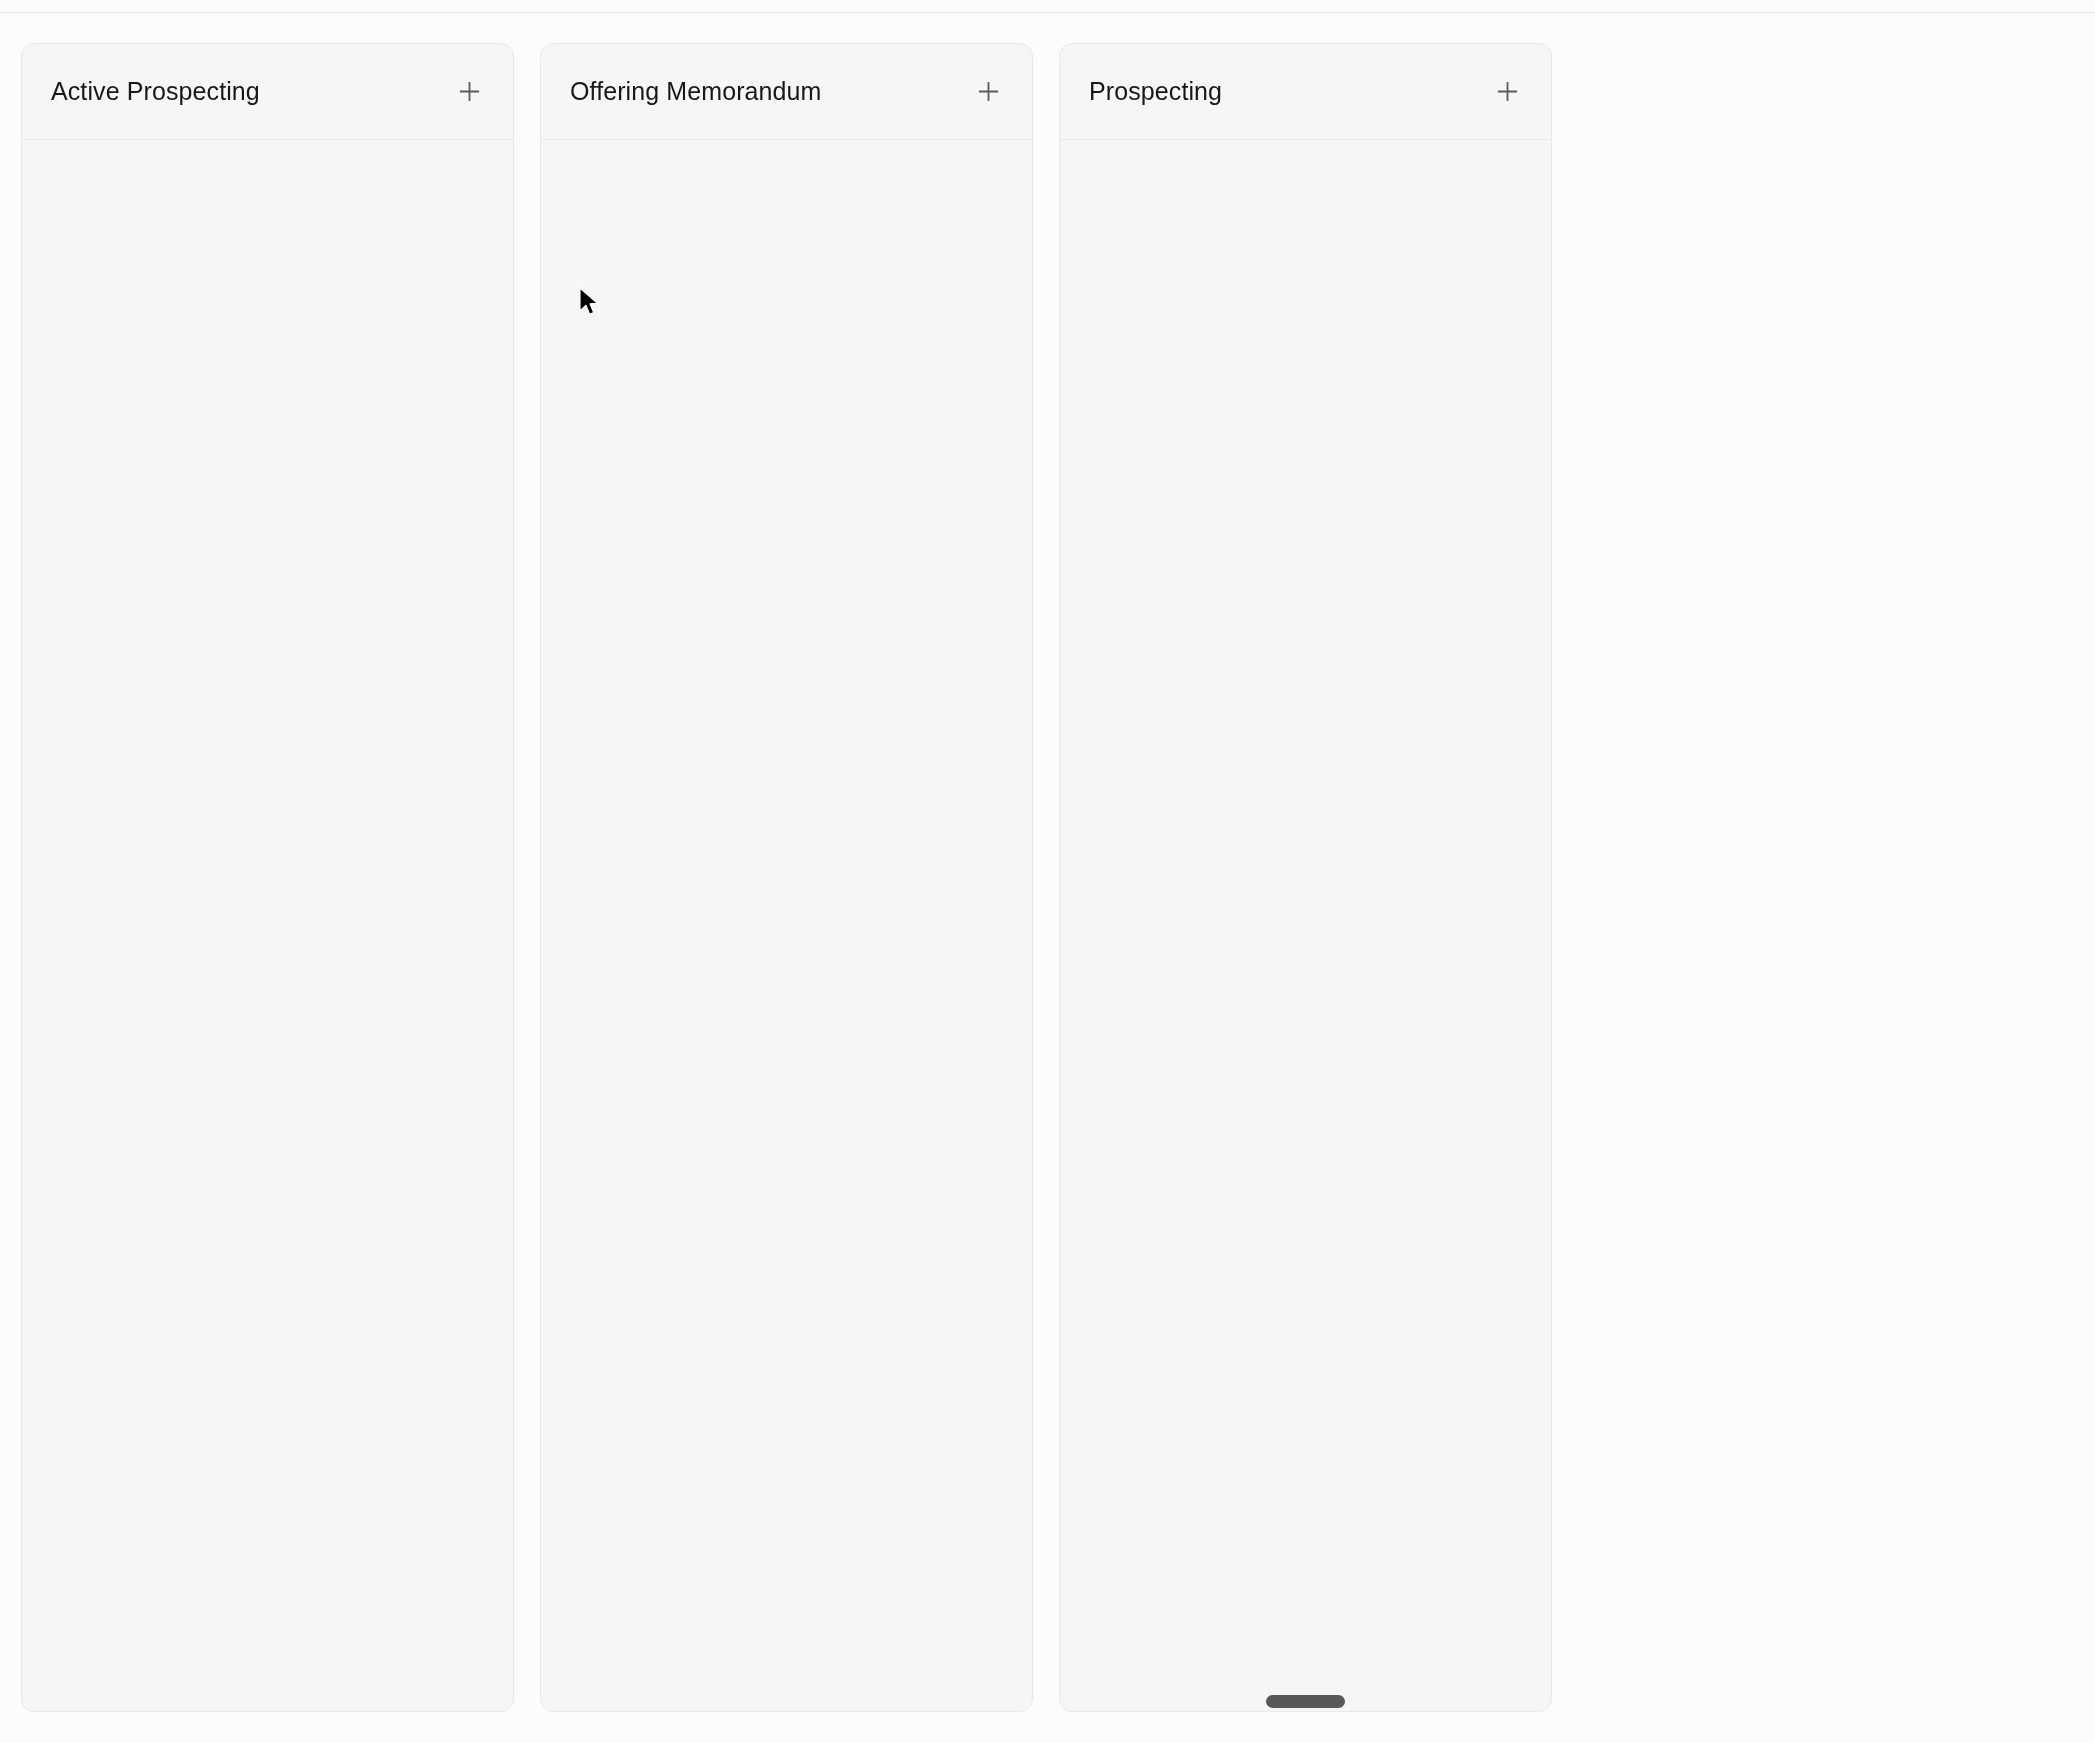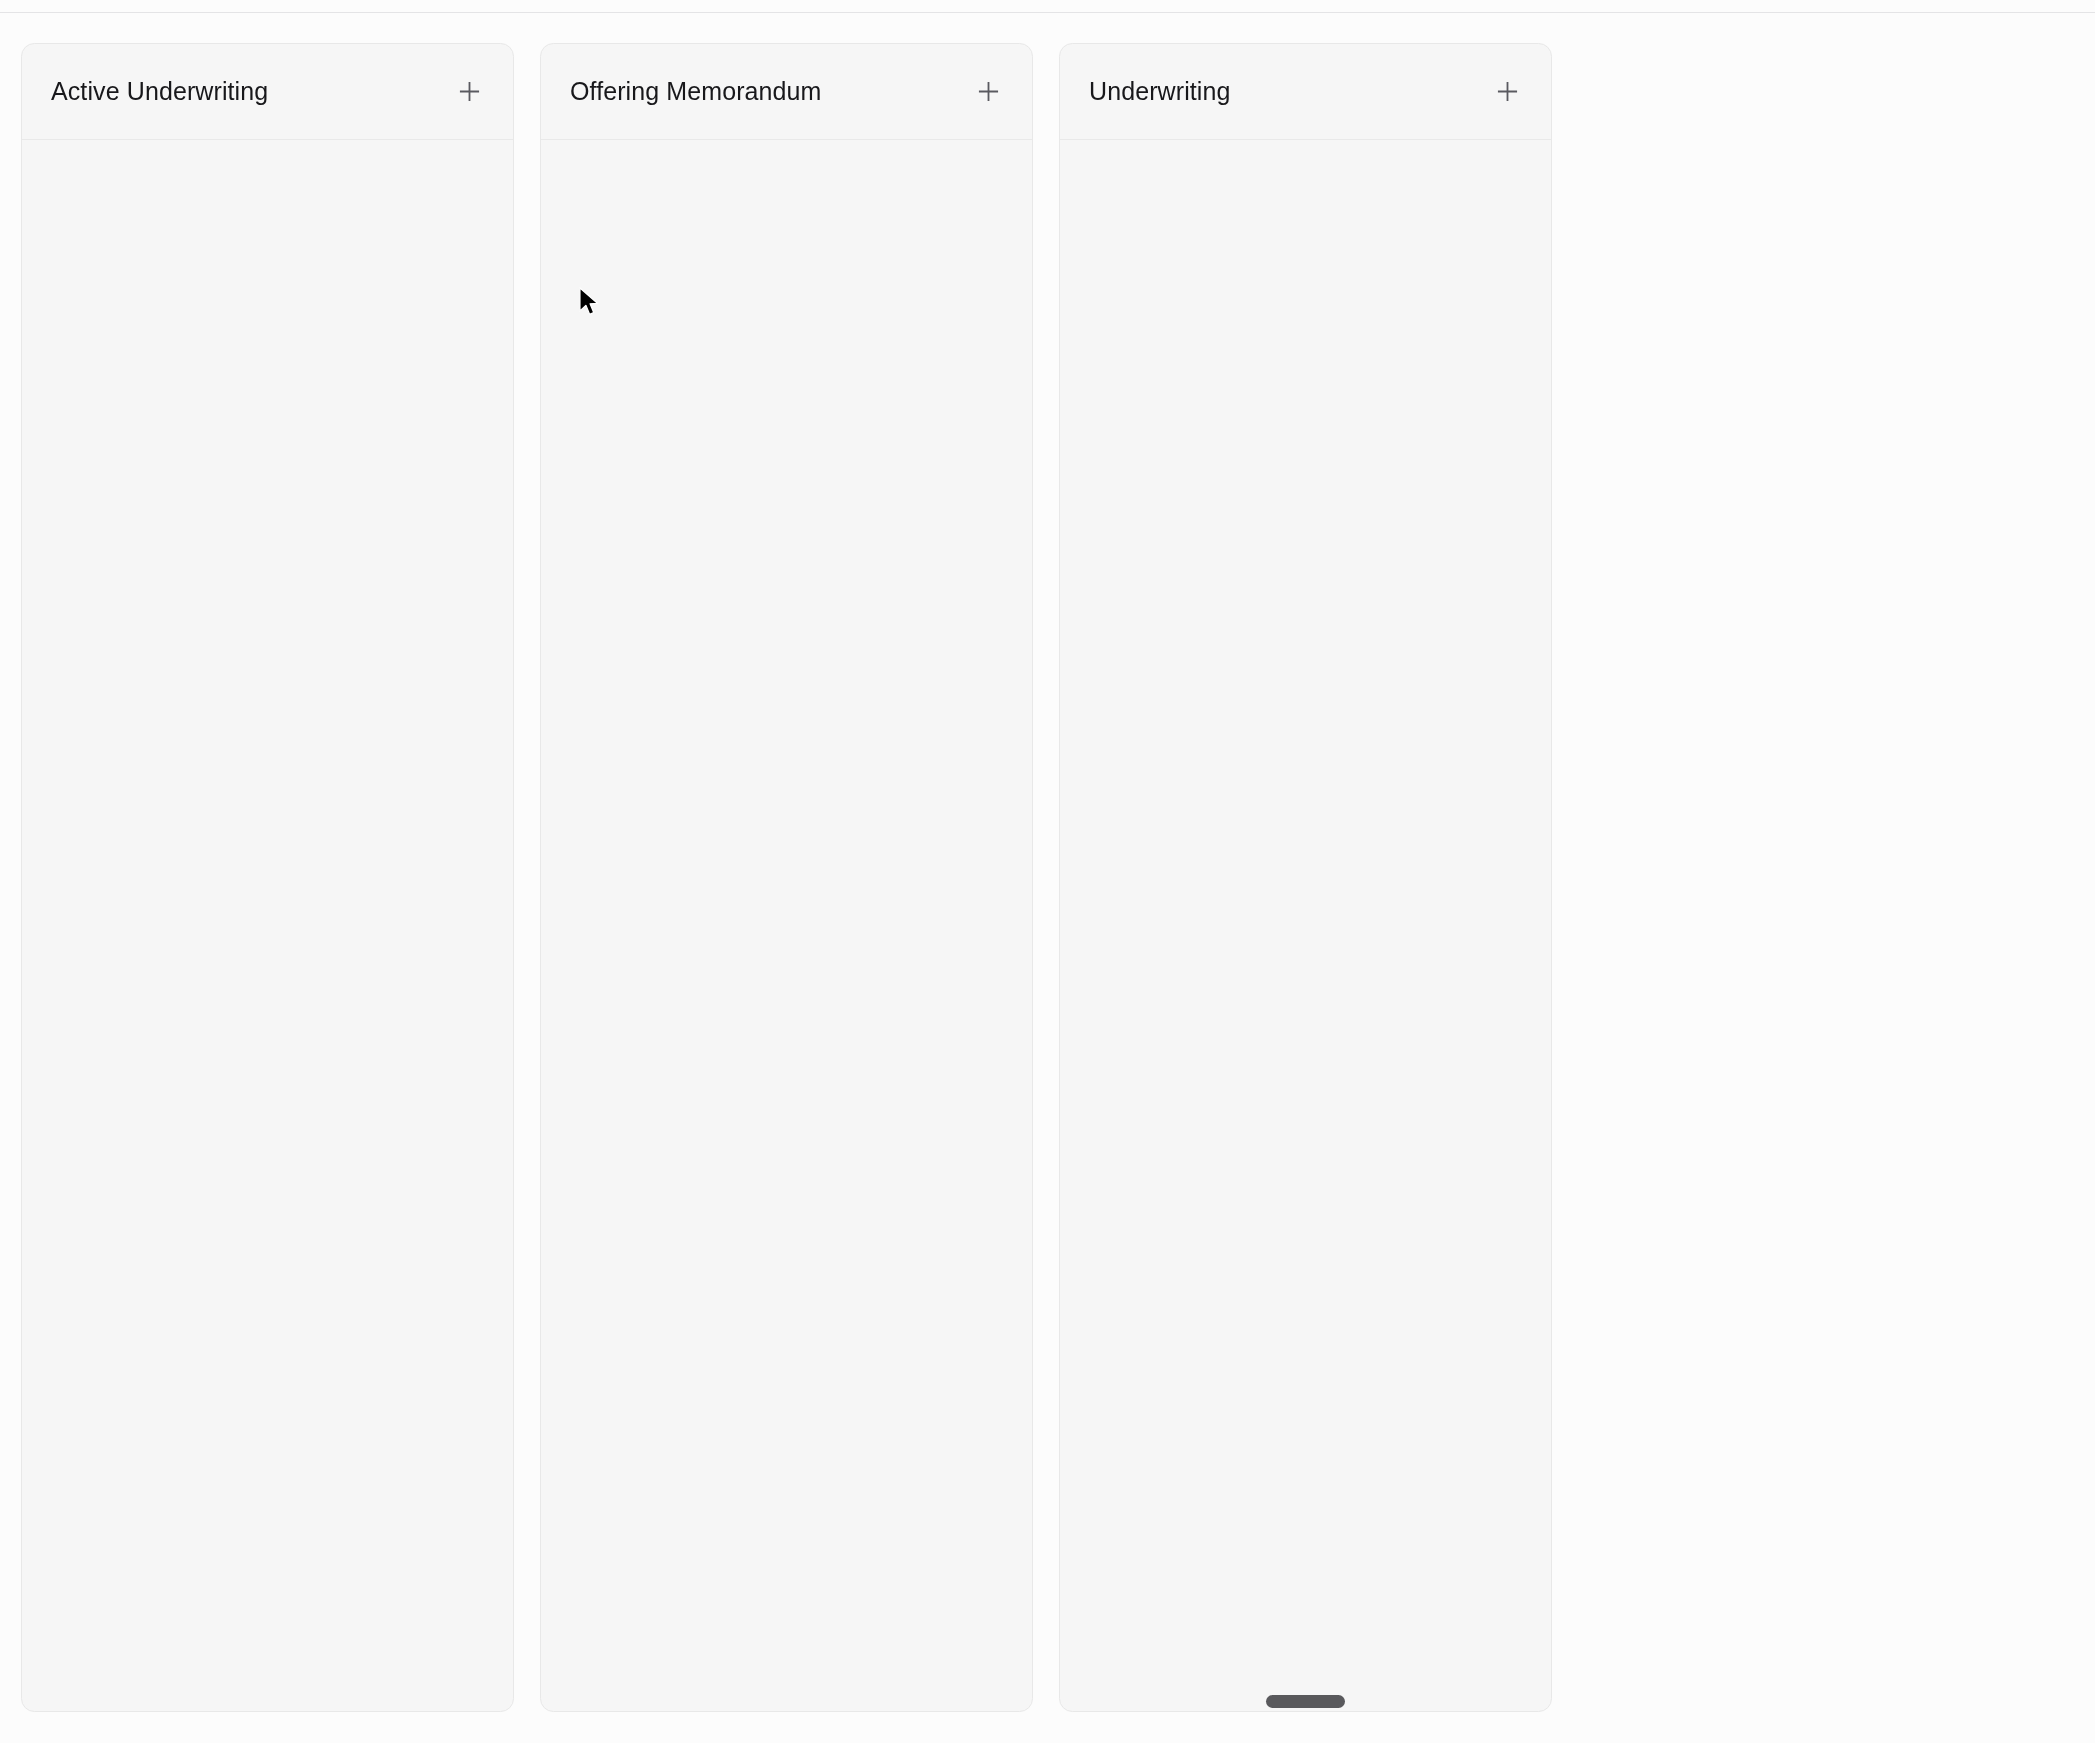--- a/index.html
+++ b/index.html
@@ -131,7 +131,7 @@
   <div id="columns">
       <div class="column">
         <div class="column-header">
-          <span class="column-title">Active Underwriting</span>
+          <span class="column-title">Active Prospecting</span>
           <button class="add-card-button">
             <svg width="25" height="25" viewBox="0 0 26 26">
               <path d="M13 4 L13 22 M4 13 L22 13" stroke="#5a5a60" stroke-width="1.9" stroke-linecap="square"></path>

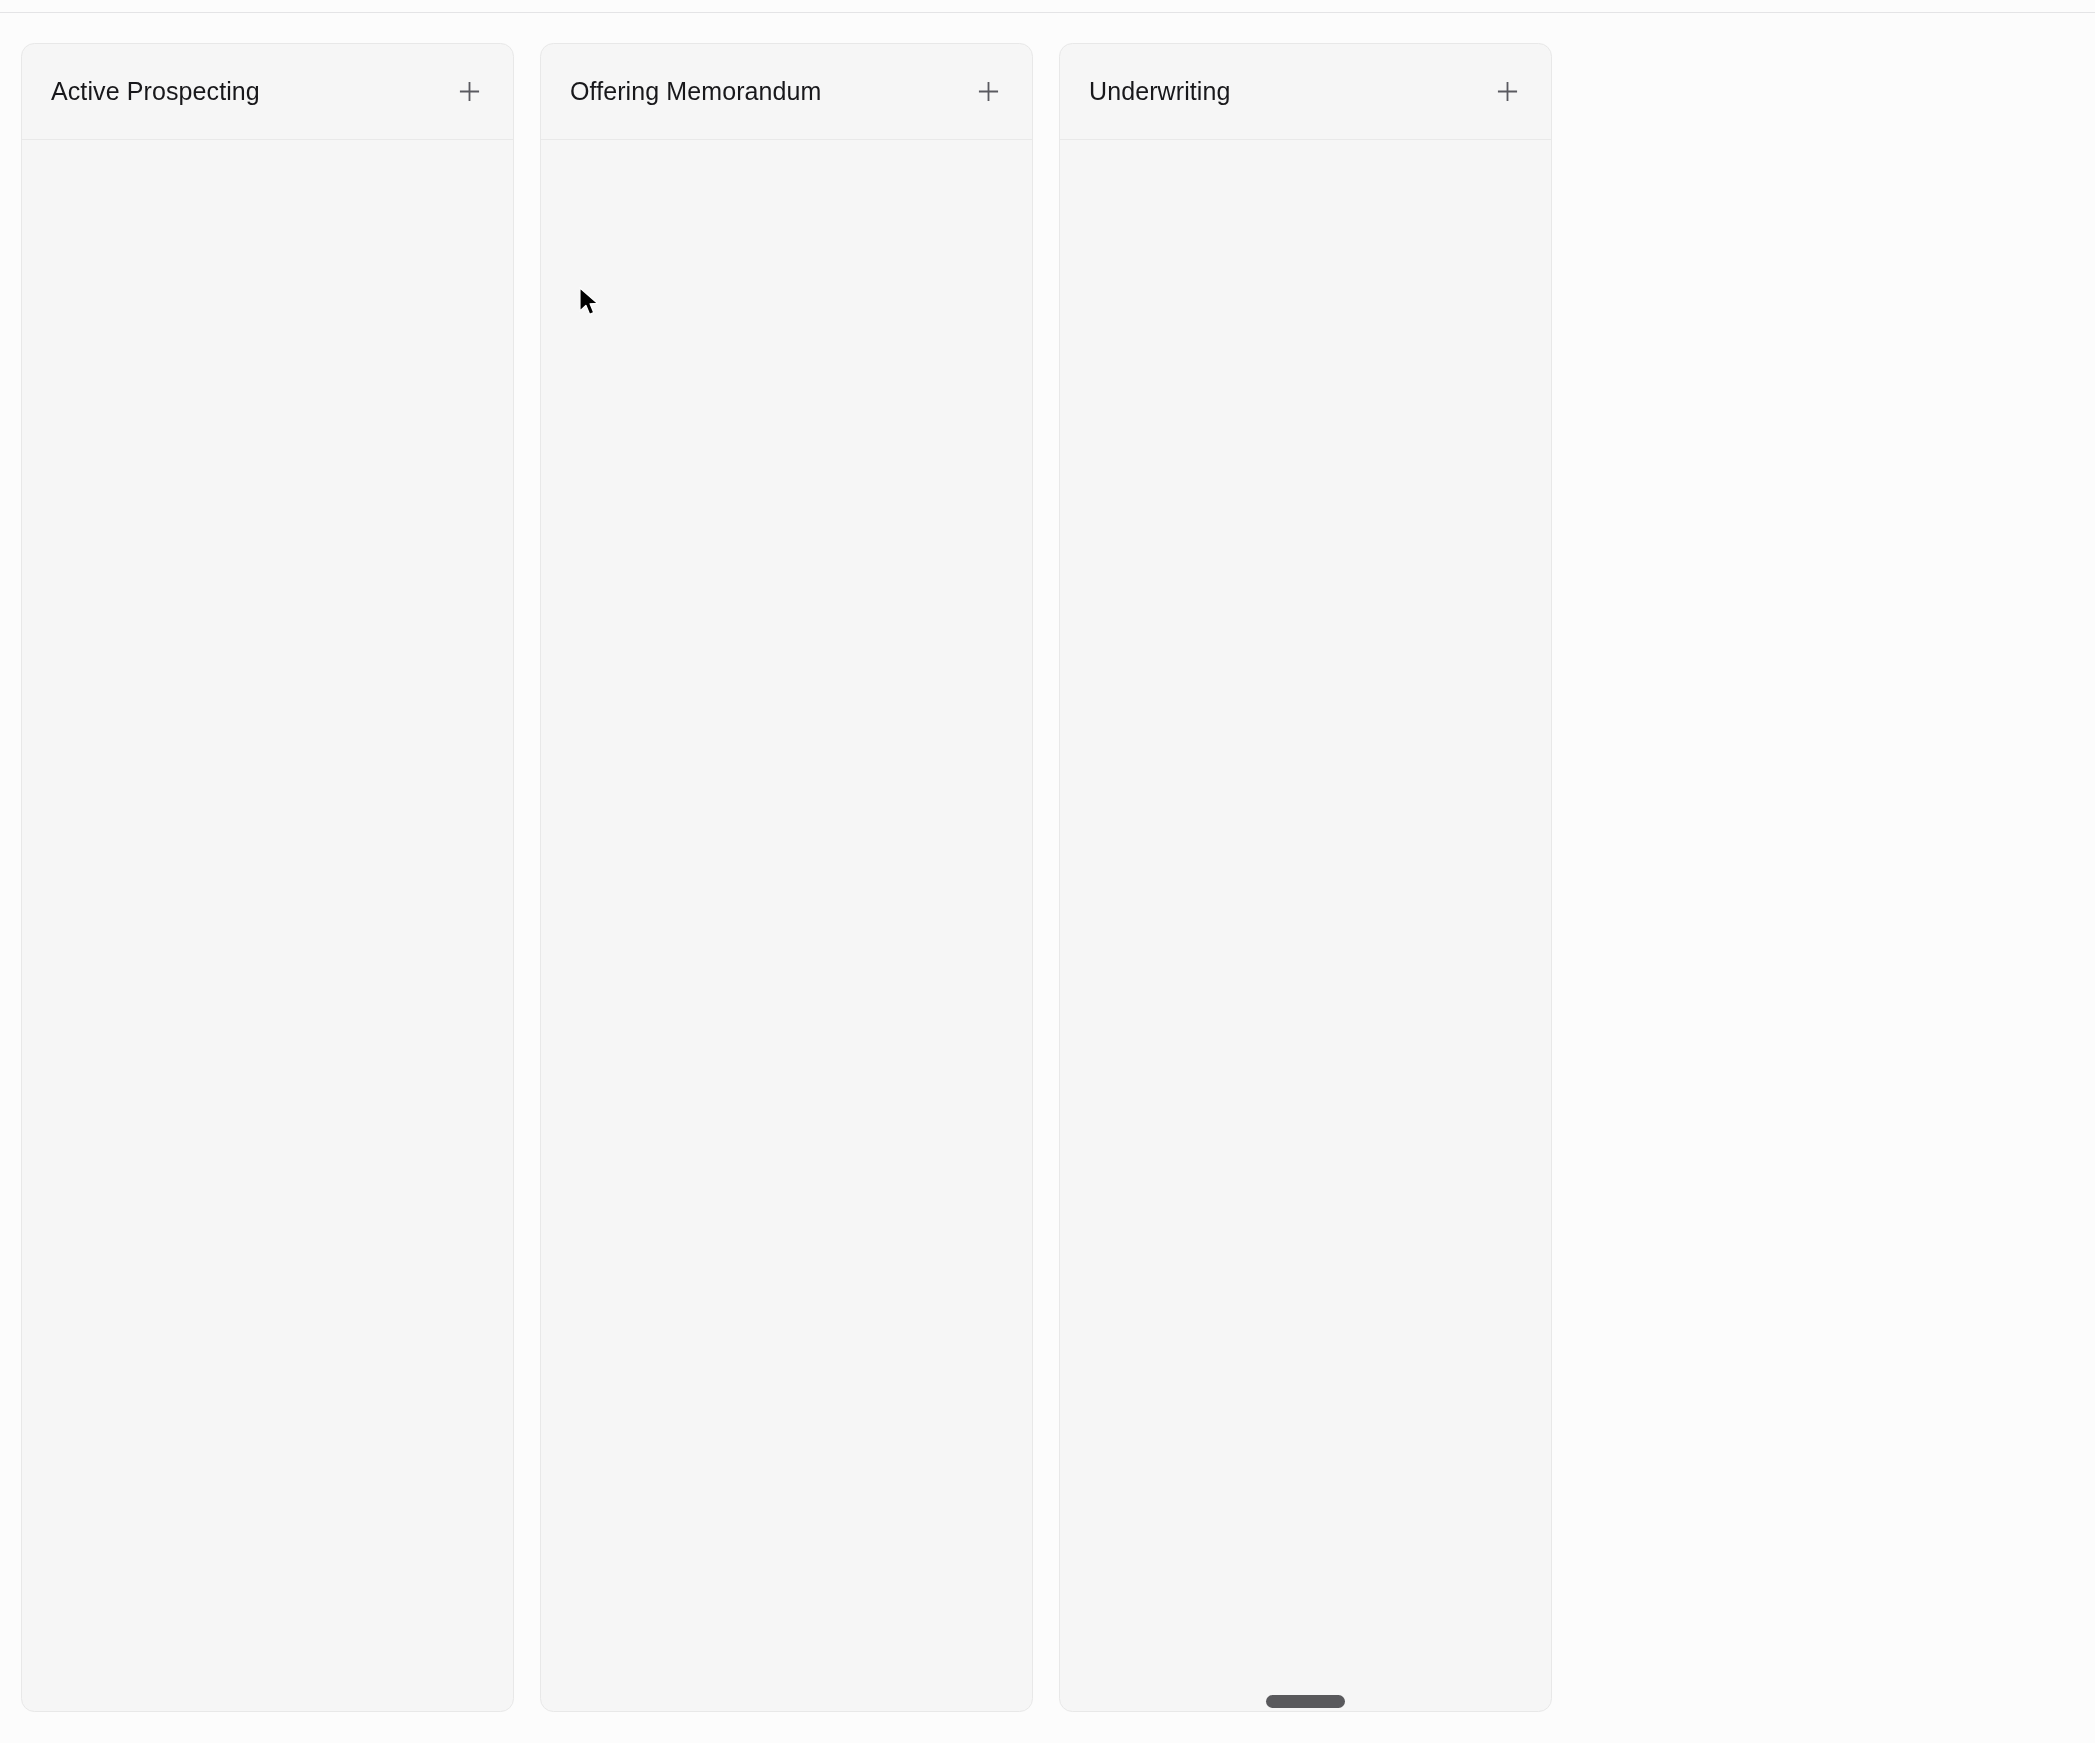--- a/index.html
+++ b/index.html
@@ -153,7 +153,7 @@
       </div>
       <div class="column">
         <div class="column-header">
-          <span class="column-title">Underwriting</span>
+          <span class="column-title">Prospecting</span>
           <button class="add-card-button">
             <svg width="25" height="25" viewBox="0 0 26 26">
               <path d="M13 4 L13 22 M4 13 L22 13" stroke="#5a5a60" stroke-width="1.9" stroke-linecap="square"></path>

